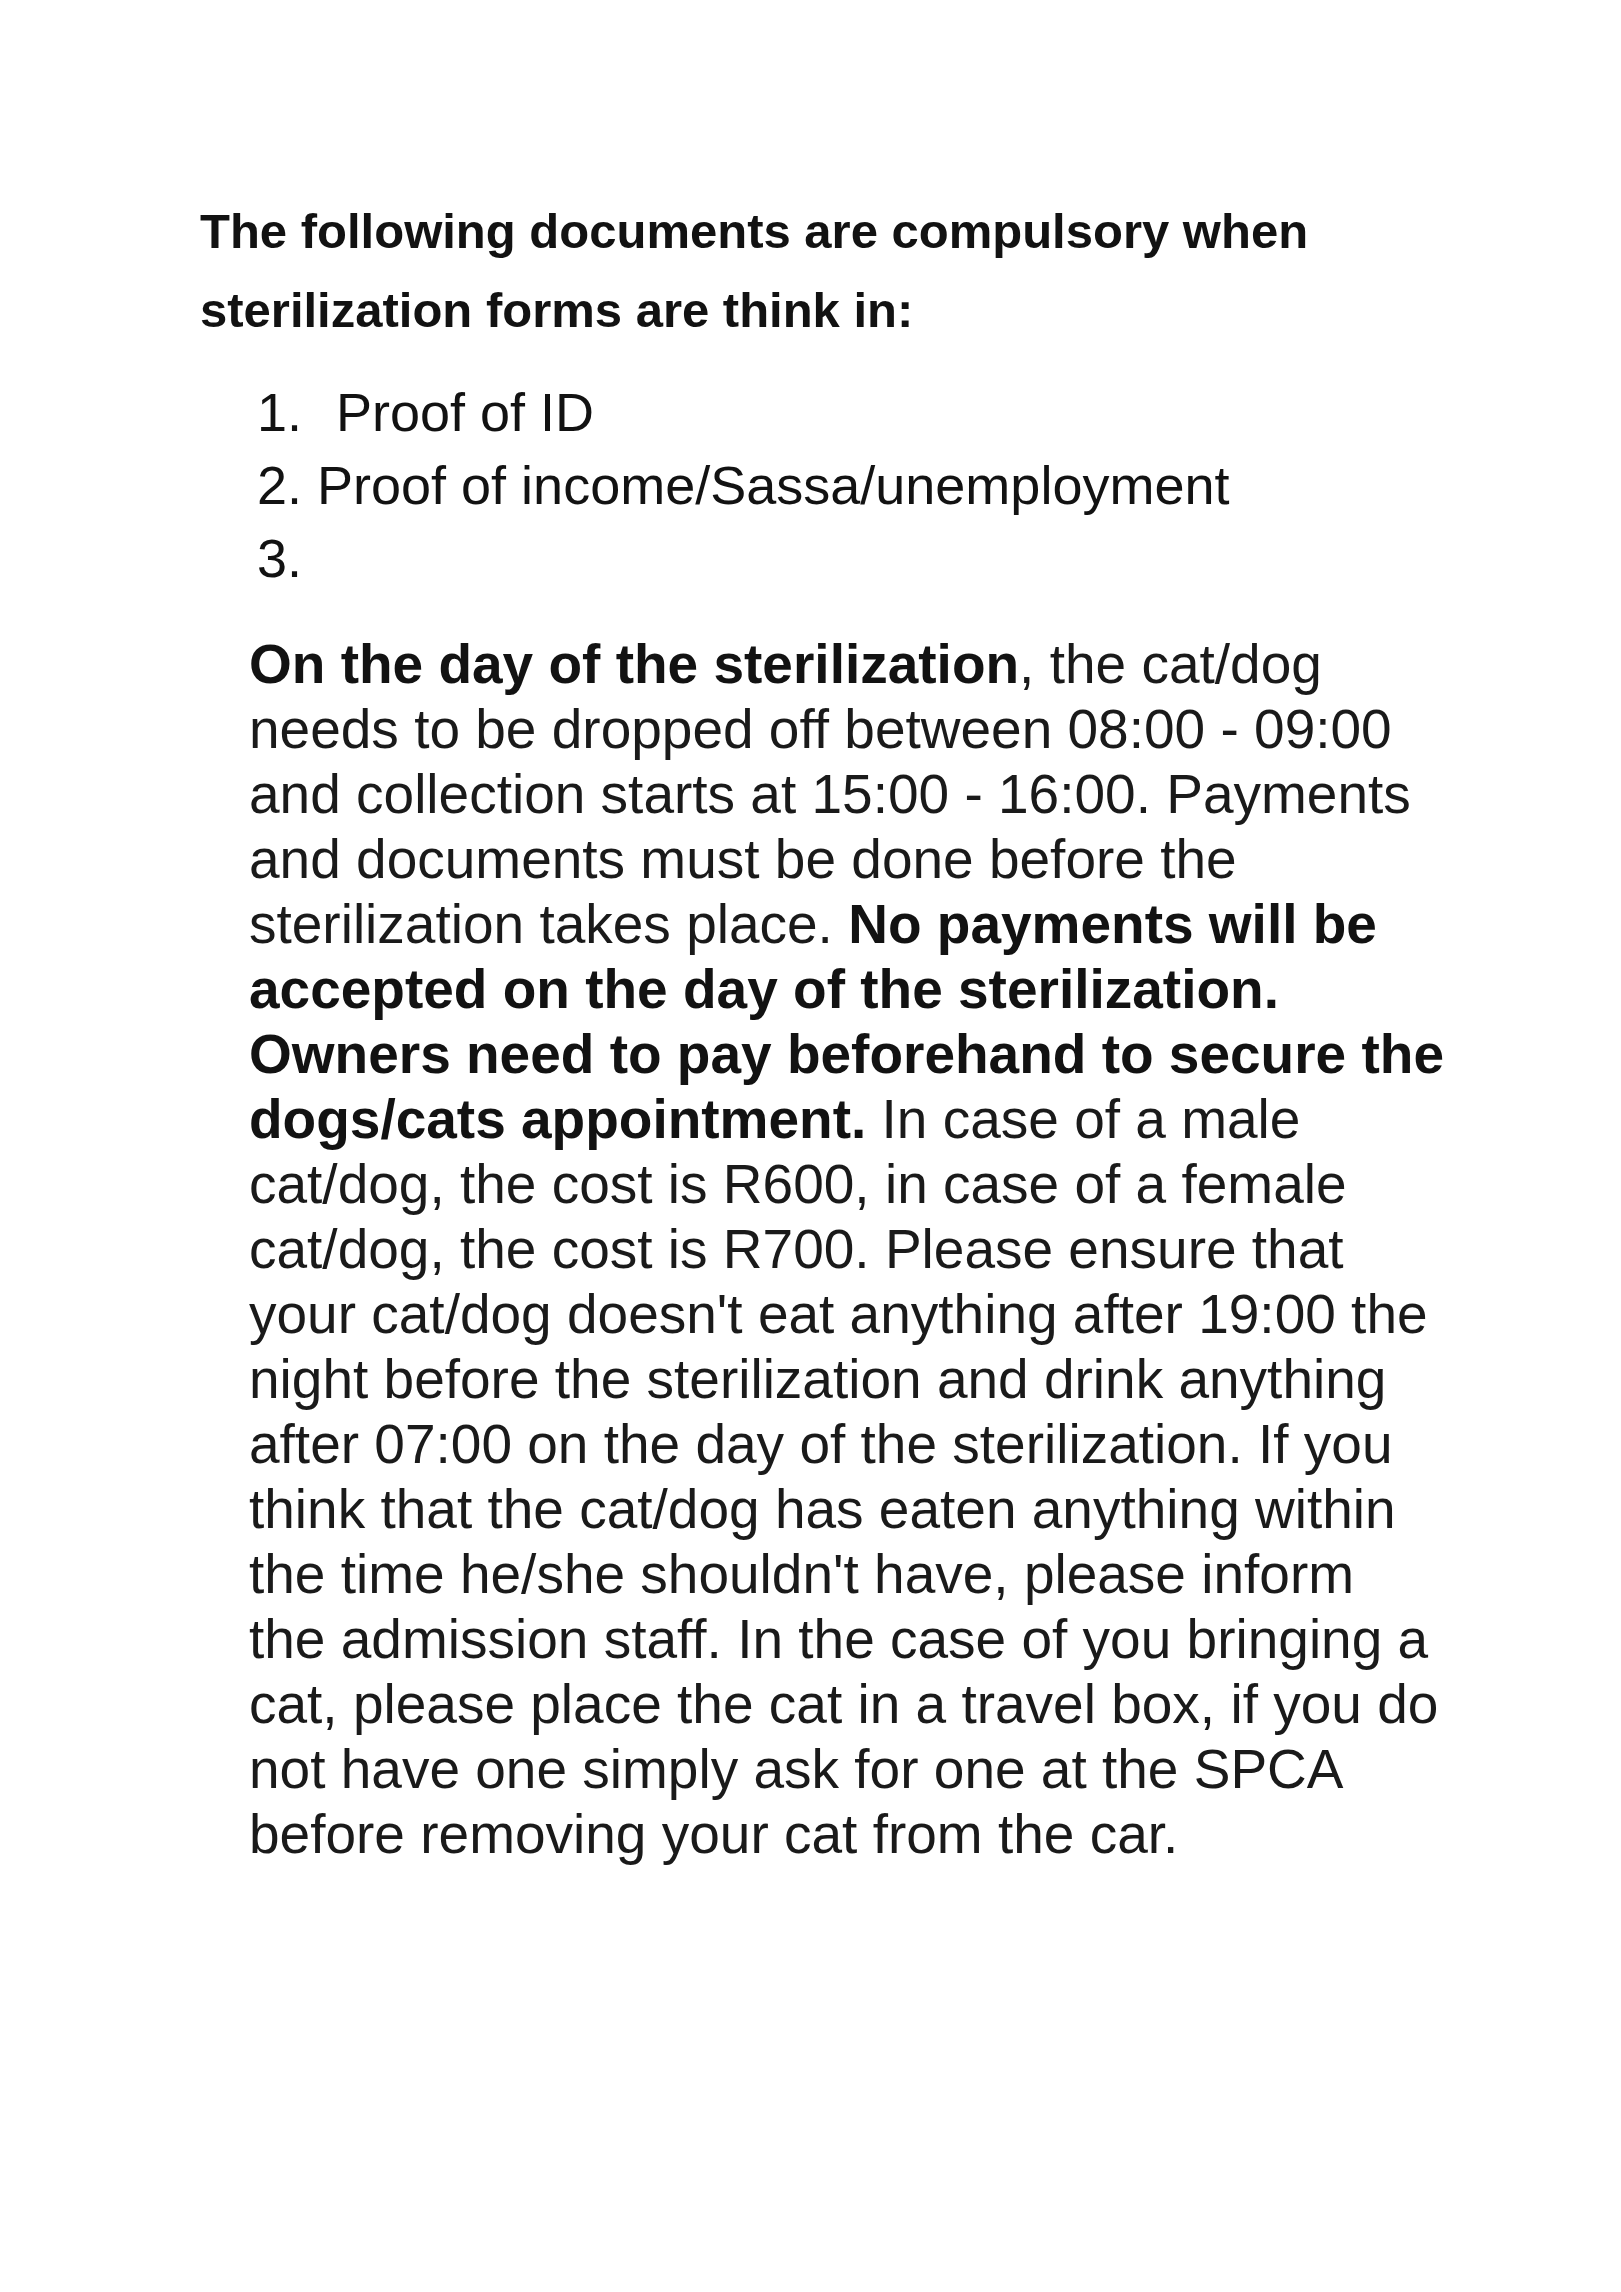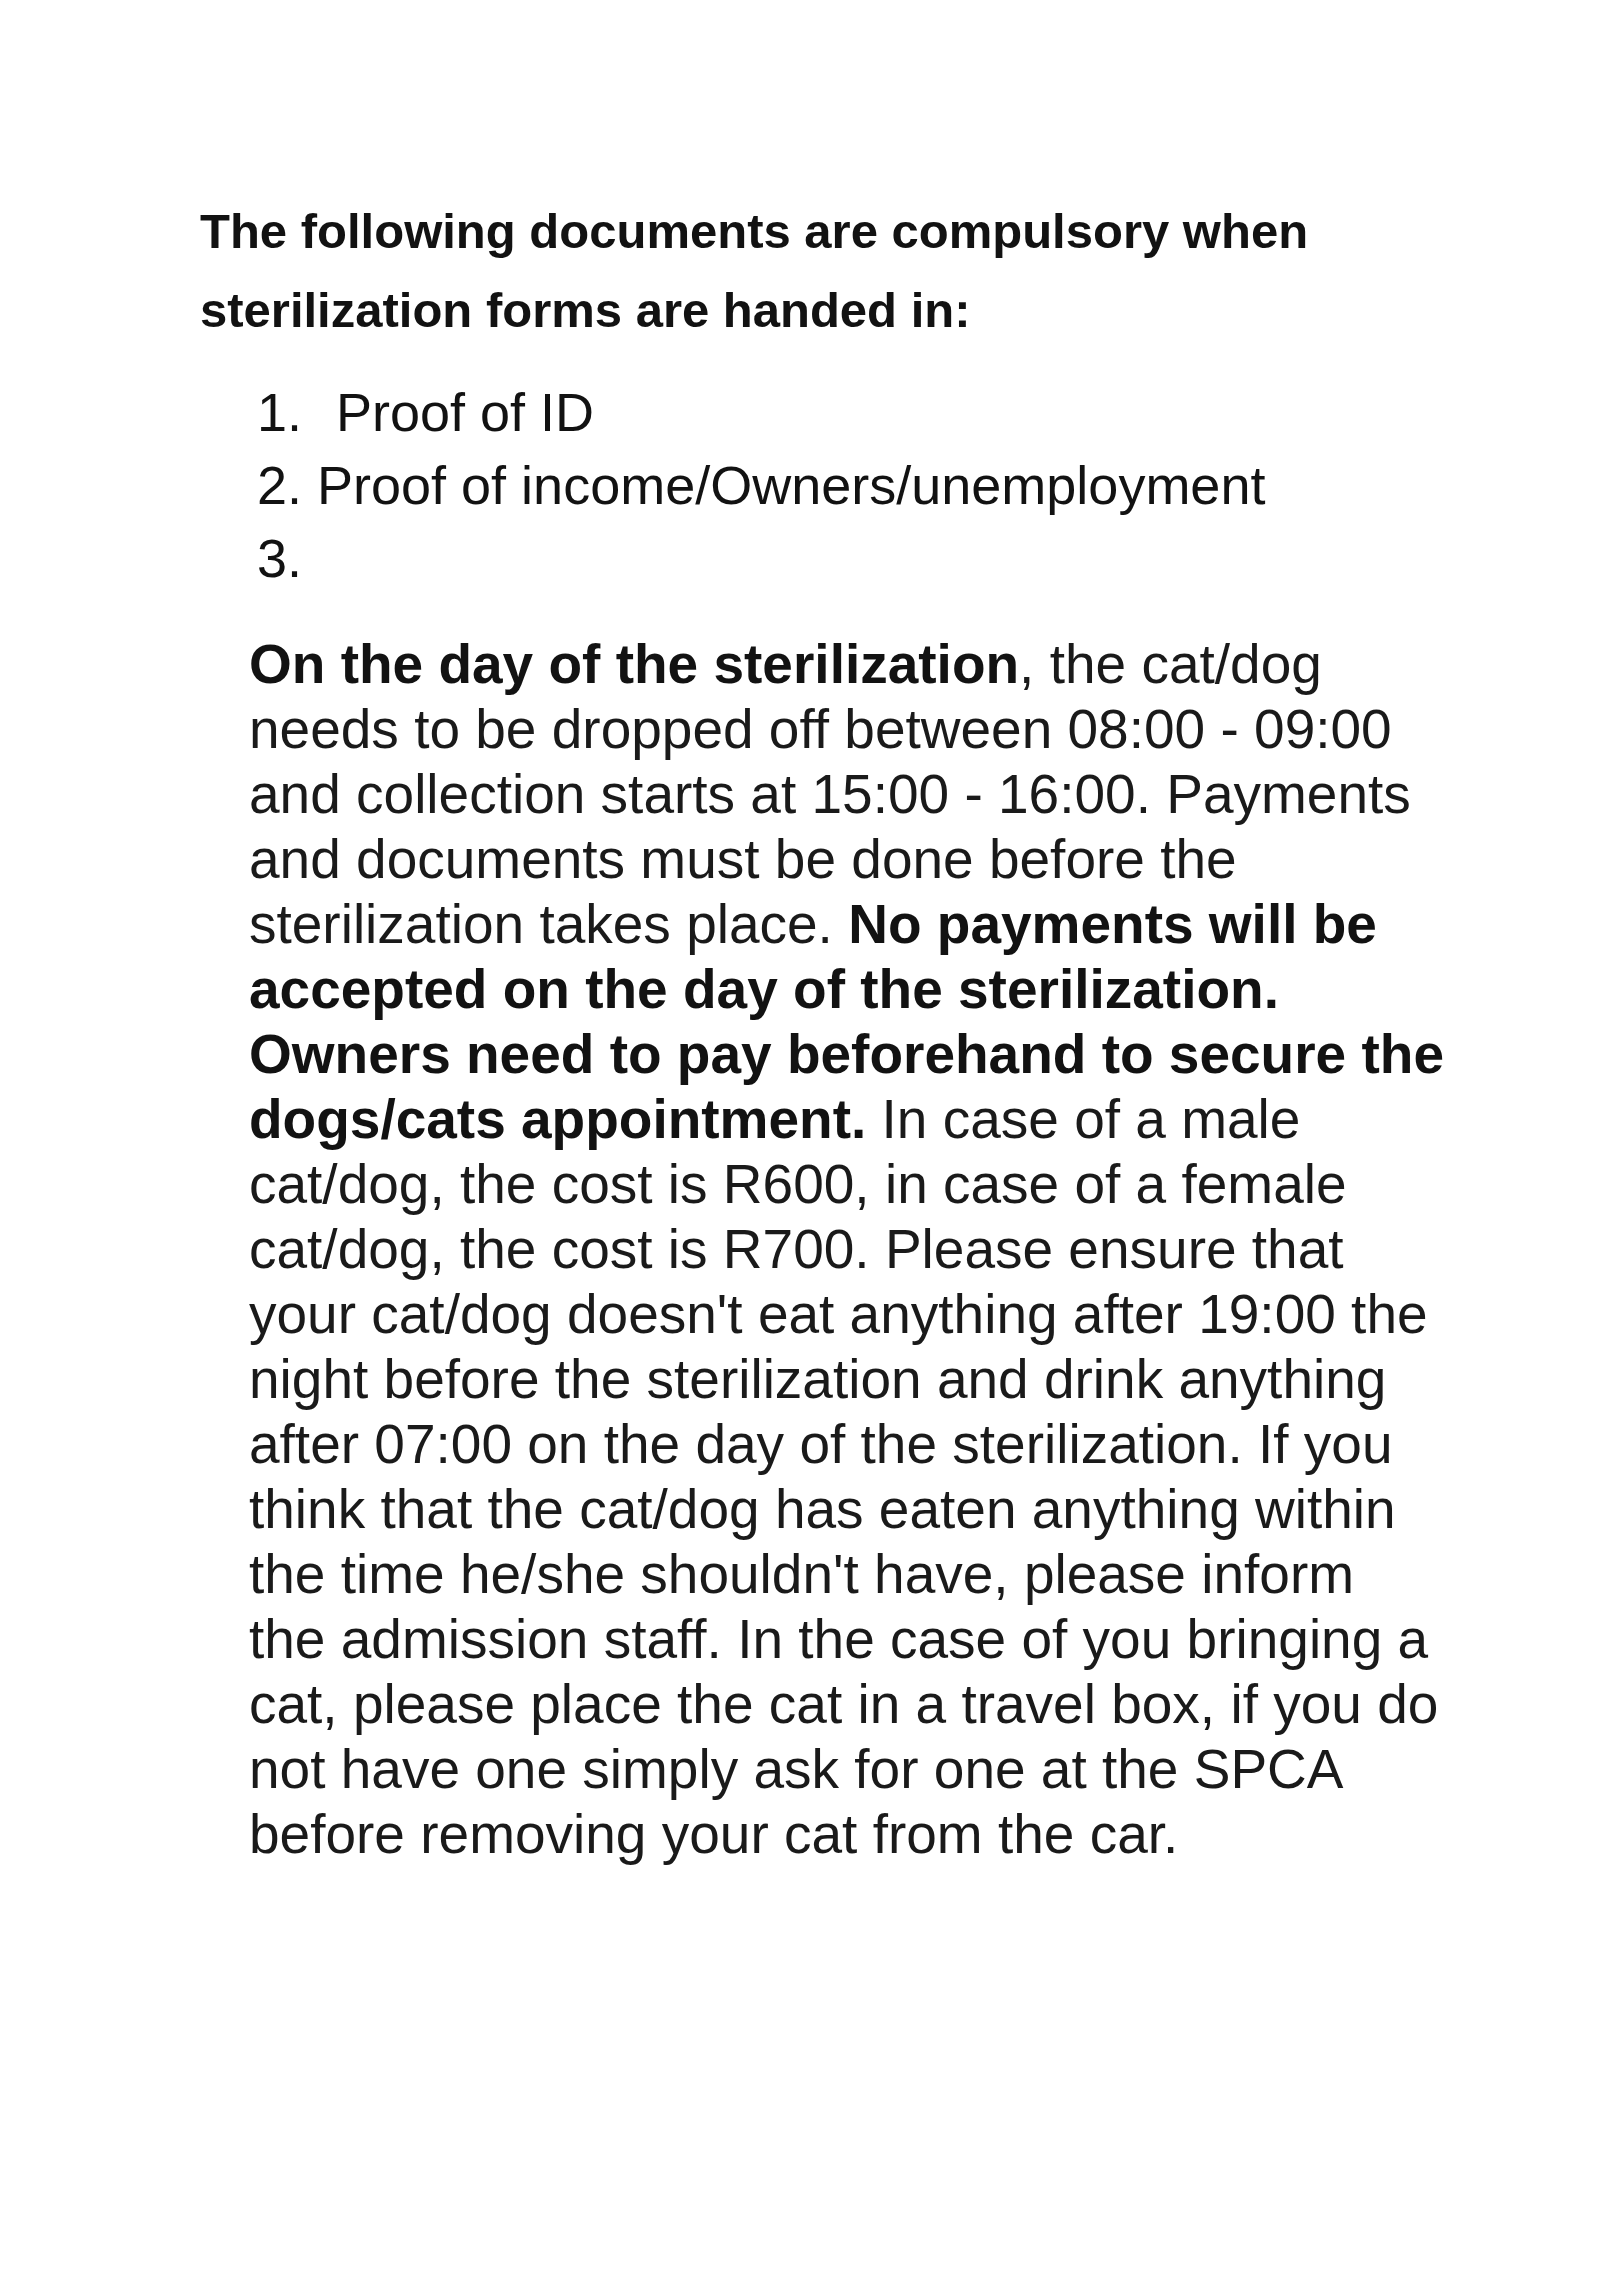--- a/index.html
+++ b/index.html
@@ -68,7 +68,7 @@
 <body>
 
 <div class="page">
-  <div class="heading">The following documents are compulsory when sterilization forms are handed in:</div>
+  <div class="heading">The following documents are compulsory when sterilization forms are think in:</div>
 
   <div class="list">
       <div class="list-item">

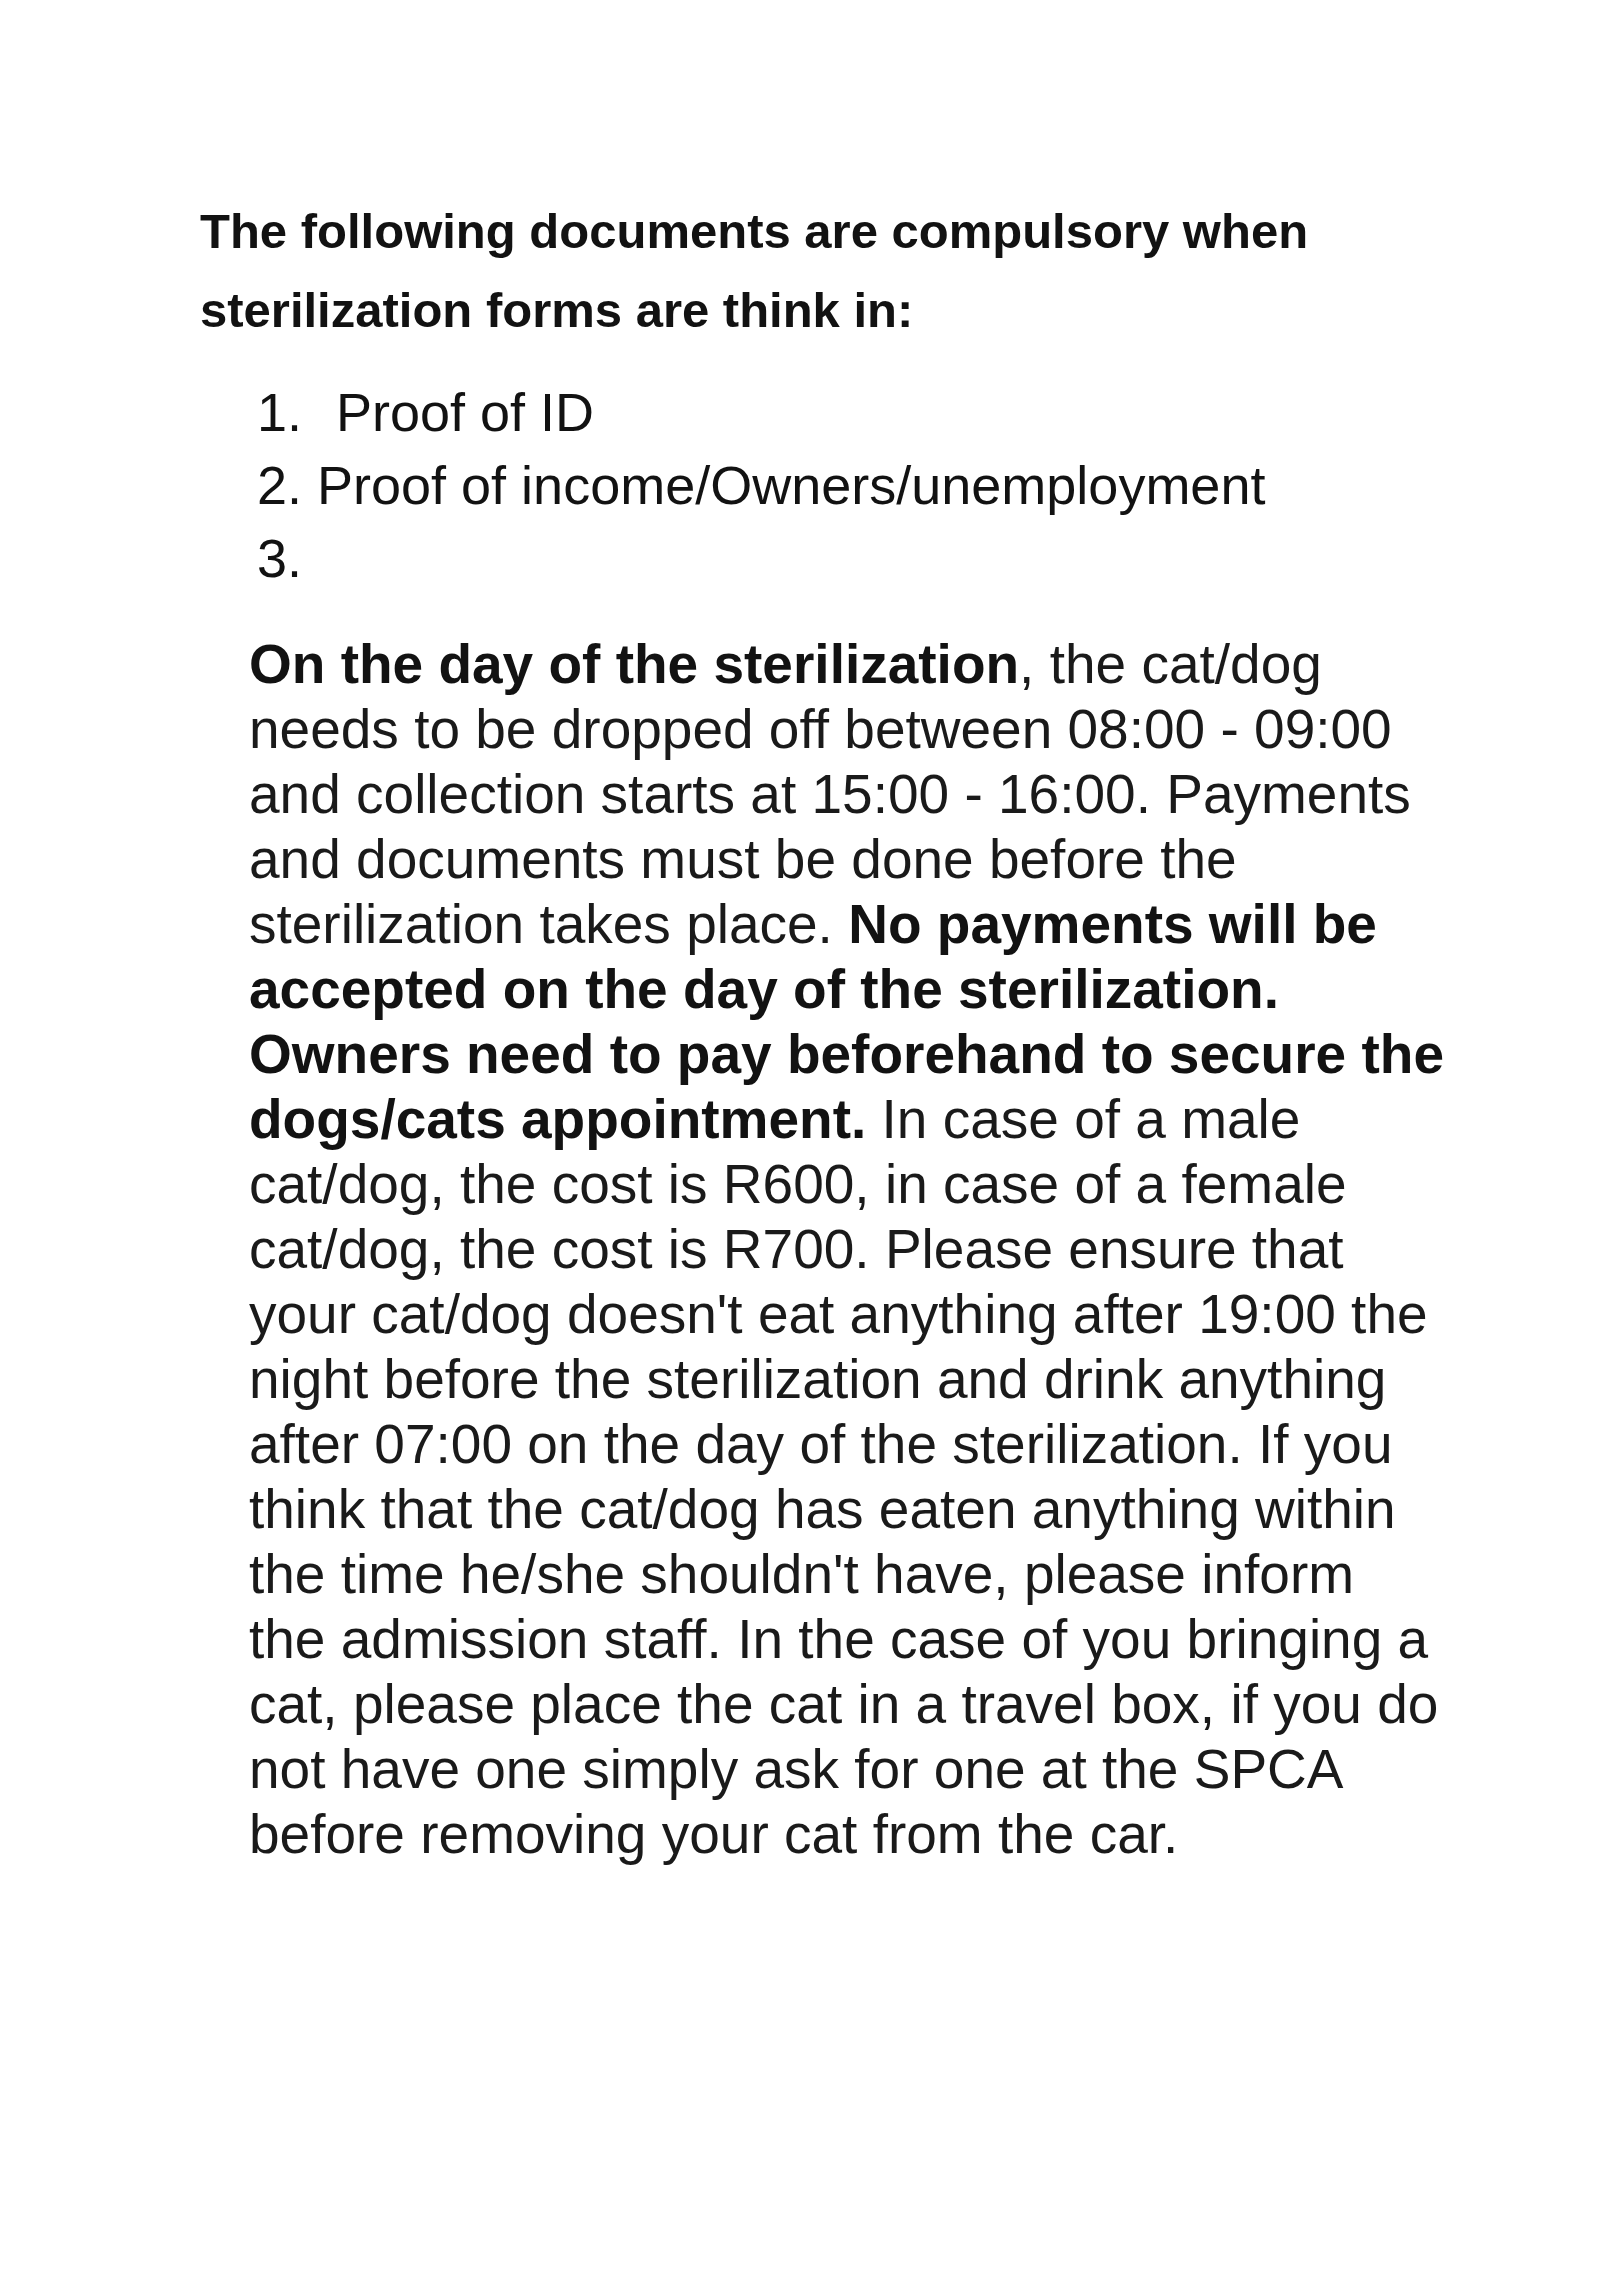--- a/index.html
+++ b/index.html
@@ -77,7 +77,7 @@
       </div>
       <div class="list-item">
         <span class="num">2.</span>
-        <span class="txt">Proof of income/Owners/unemployment</span>
+        <span class="txt">Proof of income/Sassa/unemployment</span>
       </div>
       <div class="list-item">
         <span class="num">3.</span>

